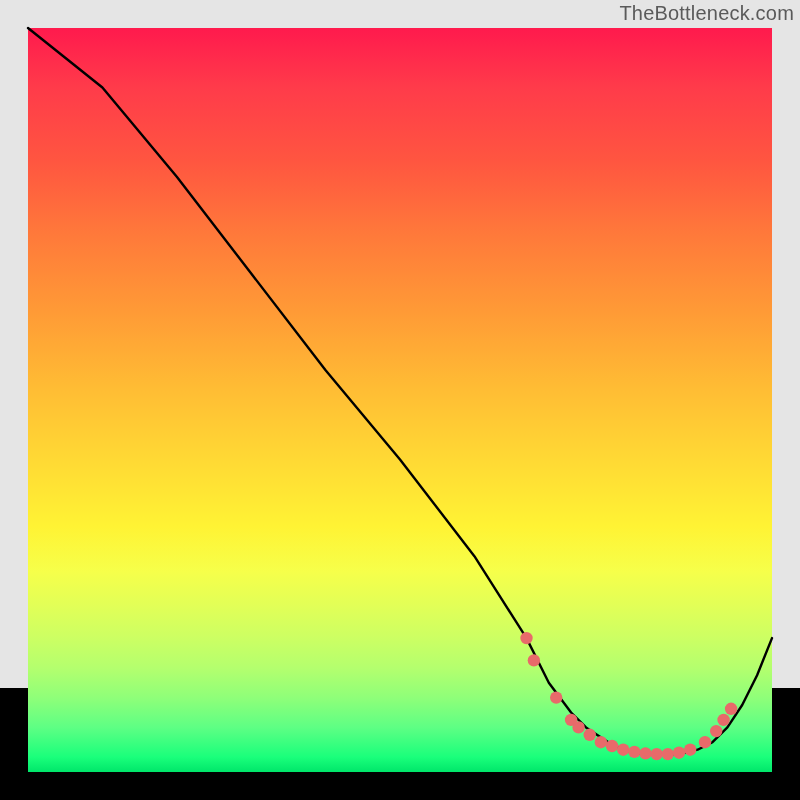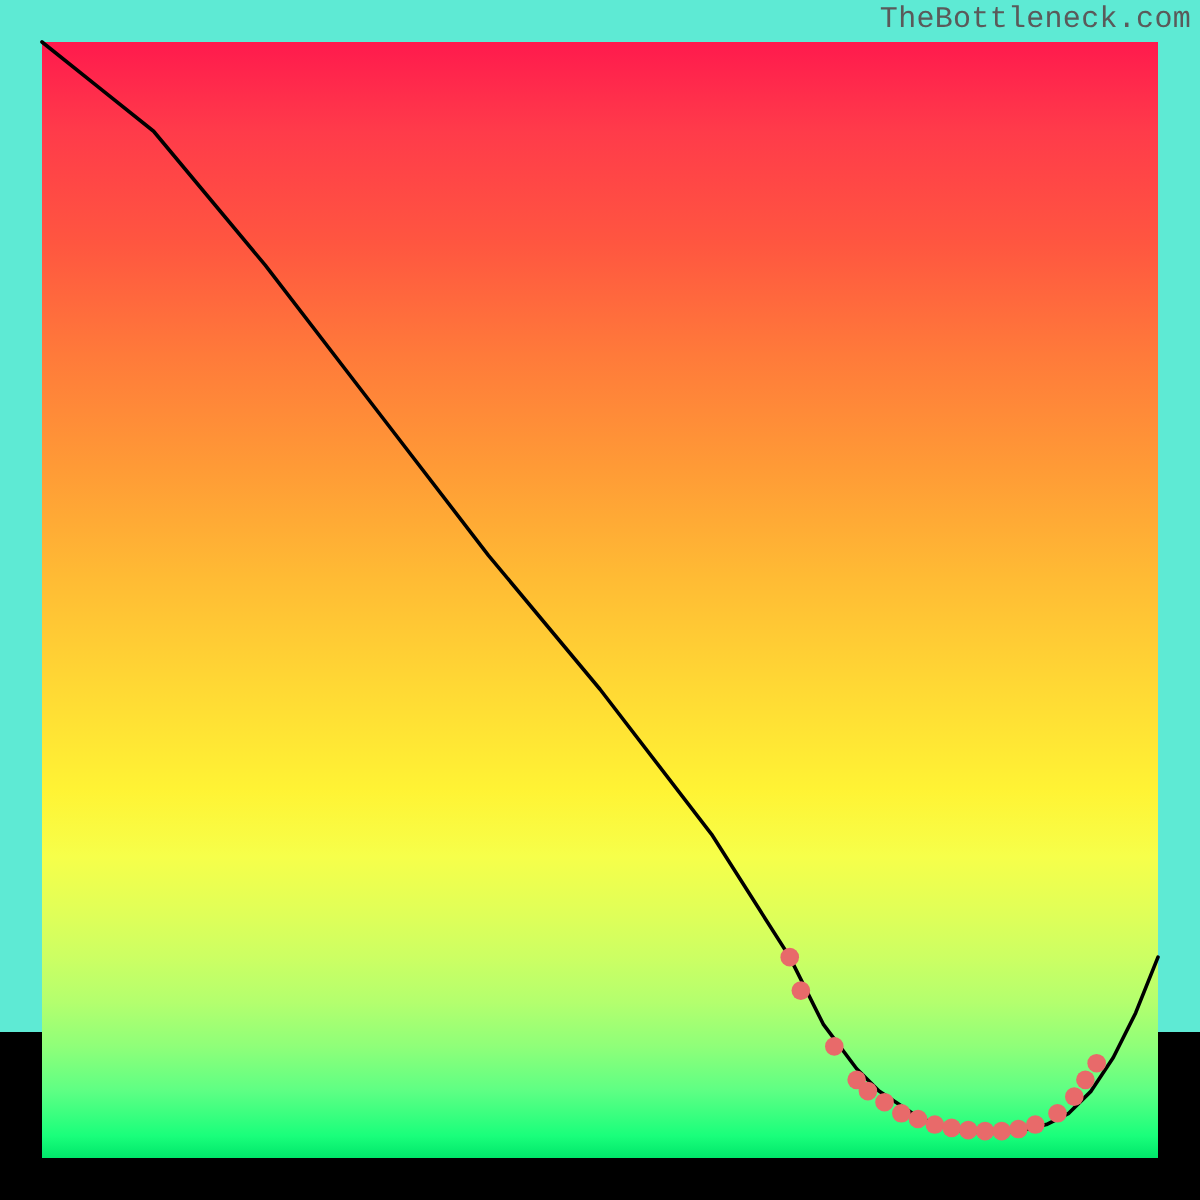--- a/index.html
+++ b/index.html
@@ -17,8 +17,7 @@
     top: 0;
     width: 800px;
     height: 688px;
-    background: #5eead4;
-    font-family: Liberation Mono, monospace;
+    background: #e5e5e5;
   }
   .plot-area {
     position: absolute;

